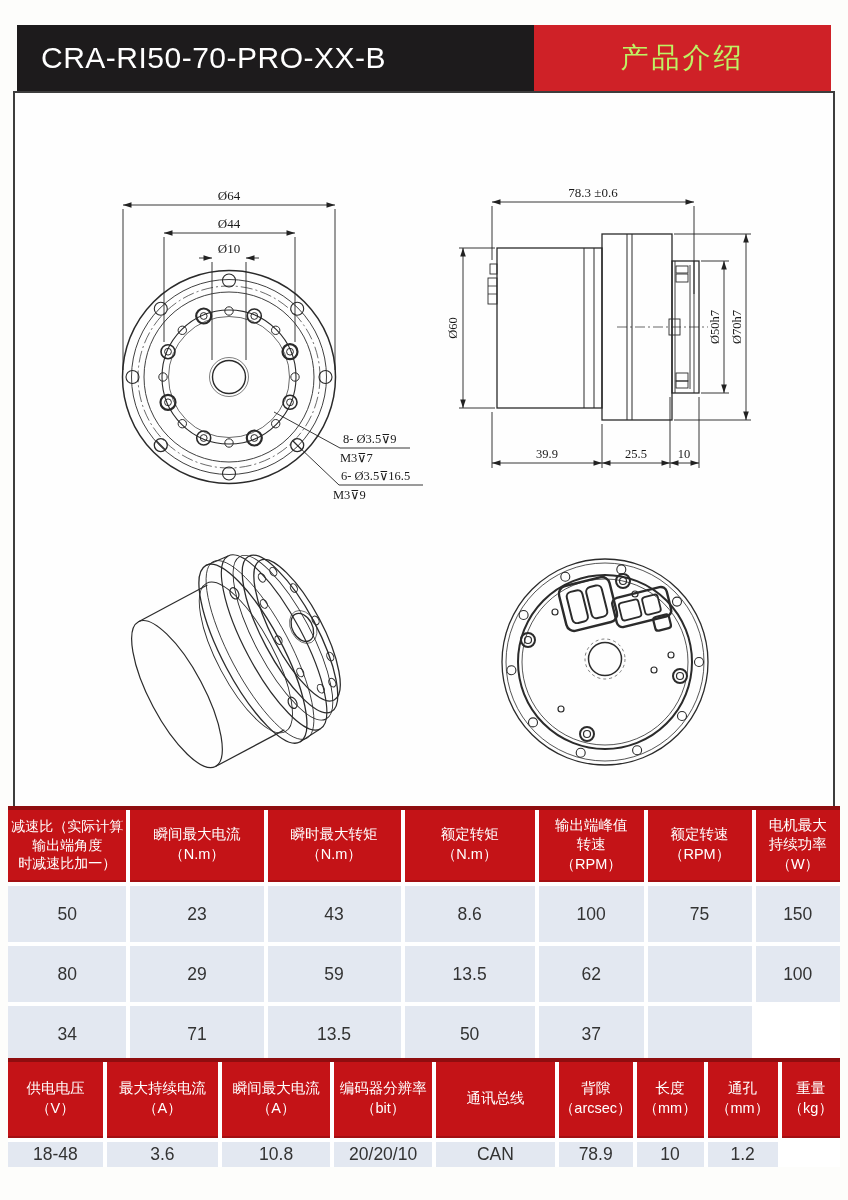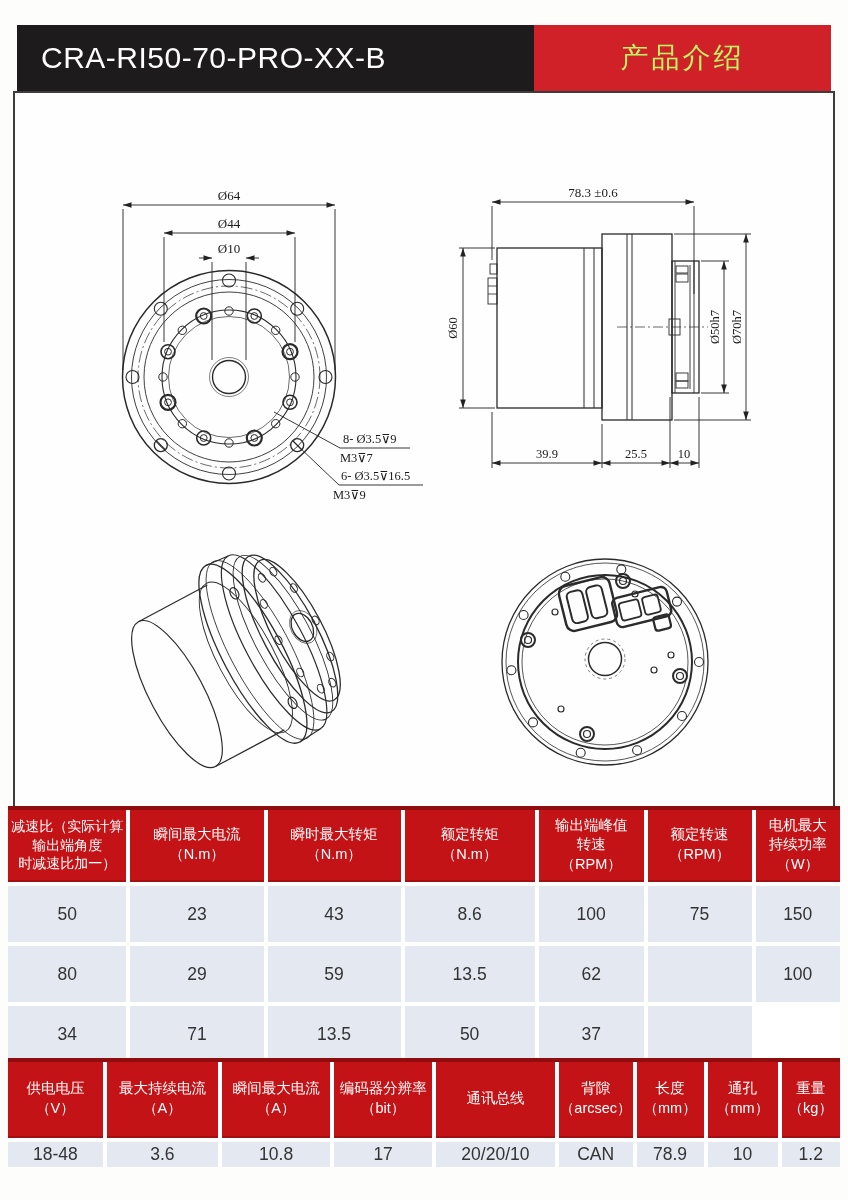--- a/index.html
+++ b/index.html
@@ -337,7 +337,6 @@
       <div class="td">18-48</div>
       <div class="td">3.6</div>
       <div class="td">10.8</div>
-      <div class="td">17</div>
       <div class="td">20/20/10</div>
       <div class="td">CAN</div>
       <div class="td">78.9</div>

